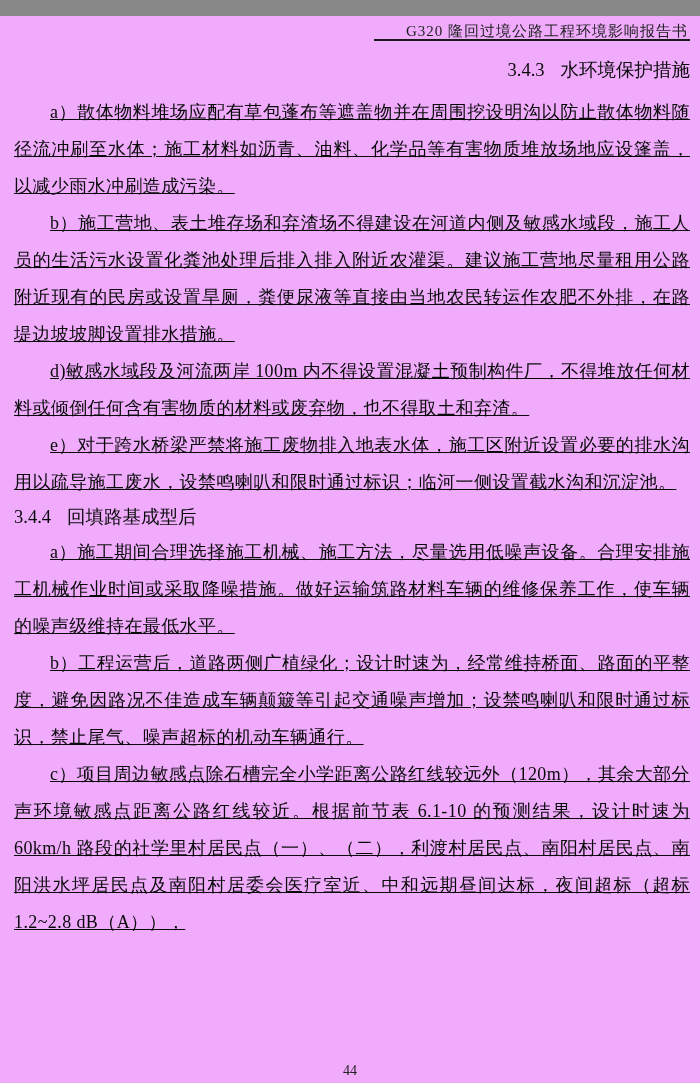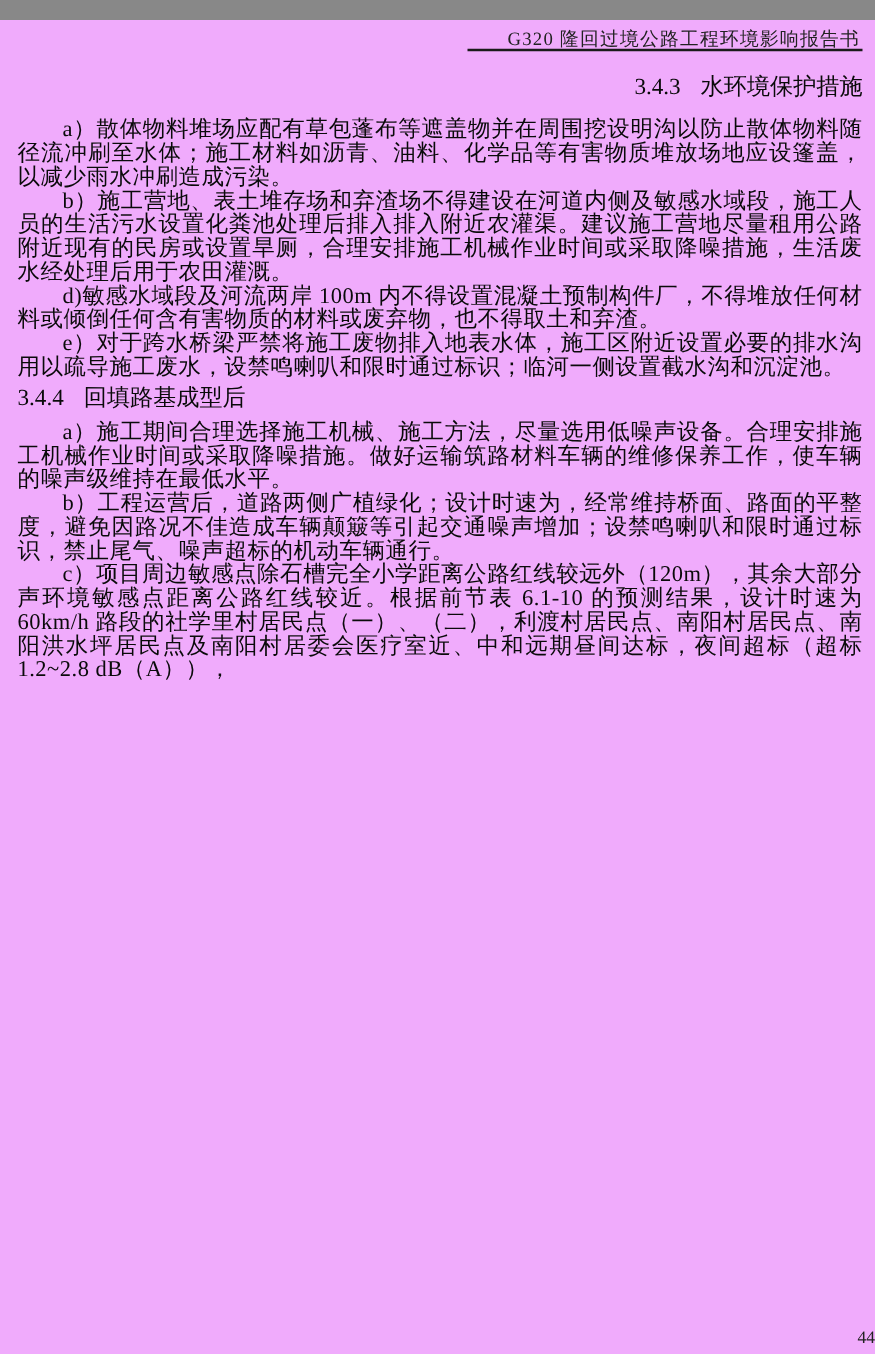--- a/index.html
+++ b/index.html
@@ -48,12 +48,13 @@
   .first-heading { margin-bottom: 7px; text-align: right; }
   .para {
     font-size: 18px;
-    line-height: 19px;
+    line-height: 37px;
     text-align: justify;
     text-justify: inter-ideograph;
     text-indent: 2em;
     letter-spacing: 0.4px;
     color: #0a0a0a;
+    text-decoration: underline;
   }
   .page-number {
     position: absolute;

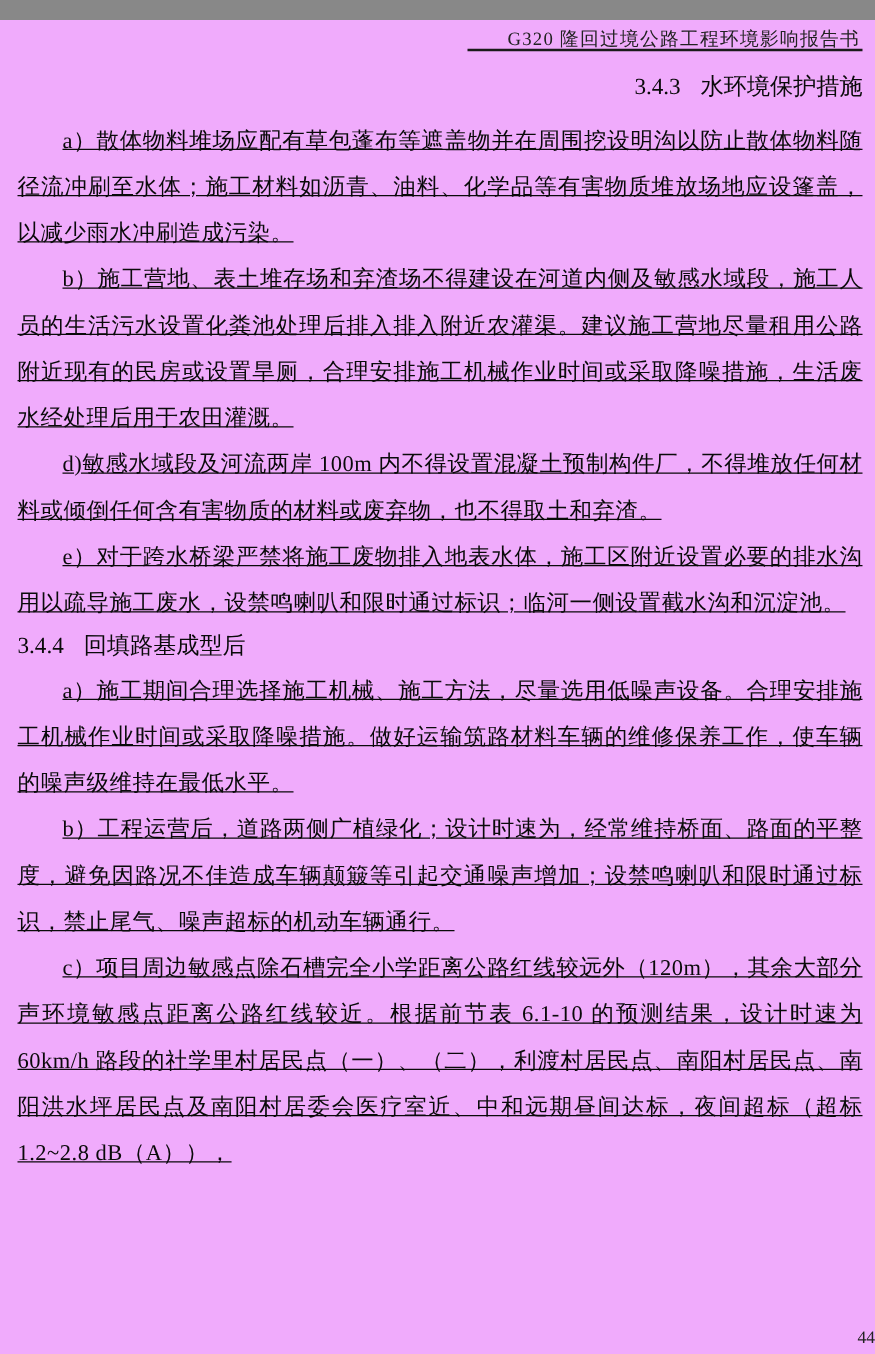--- a/index.html
+++ b/index.html
@@ -81,7 +81,7 @@
     </div>
 
     <p class="para">a）散体物料堆场应配有草包蓬布等遮盖物并在周围挖设明沟以防止散体物料随径流冲刷至水体；施工材料如沥青、油料、化学品等有害物质堆放场地应设篷盖，以减少雨水冲刷造成污染。</p>
-    <p class="para">b）施工营地、表土堆存场和弃渣场不得建设在河道内侧及敏感水域段，施工人员的生活污水设置化粪池处理后排入排入附近农灌渠。建议施工营地尽量租用公路附近现有的民房或设置旱厕，合理安排施工机械作业时间或采取降噪措施，生活废水经处理后用于农田灌溉。</p>
+    <p class="para">b）施工营地、表土堆存场和弃渣场不得建设在河道内侧及敏感水域段，施工人员的生活污水设置化粪池处理后排入排入附近农灌渠。建议施工营地尽量租用公路附近现有的民房或设置旱厕，粪便尿液等直接由当地农民转运作农肥不外排，在路堤边坡坡脚设置排水措施。</p>
     <p class="para">d)敏感水域段及河流两岸 100m 内不得设置混凝土预制构件厂，不得堆放任何材料或倾倒任何含有害物质的材料或废弃物，也不得取土和弃渣。</p>
     <p class="para">e）对于跨水桥梁严禁将施工废物排入地表水体，施工区附近设置必要的排水沟用以疏导施工废水，设禁鸣喇叭和限时通过标识；临河一侧设置截水沟和沉淀池。</p>
 

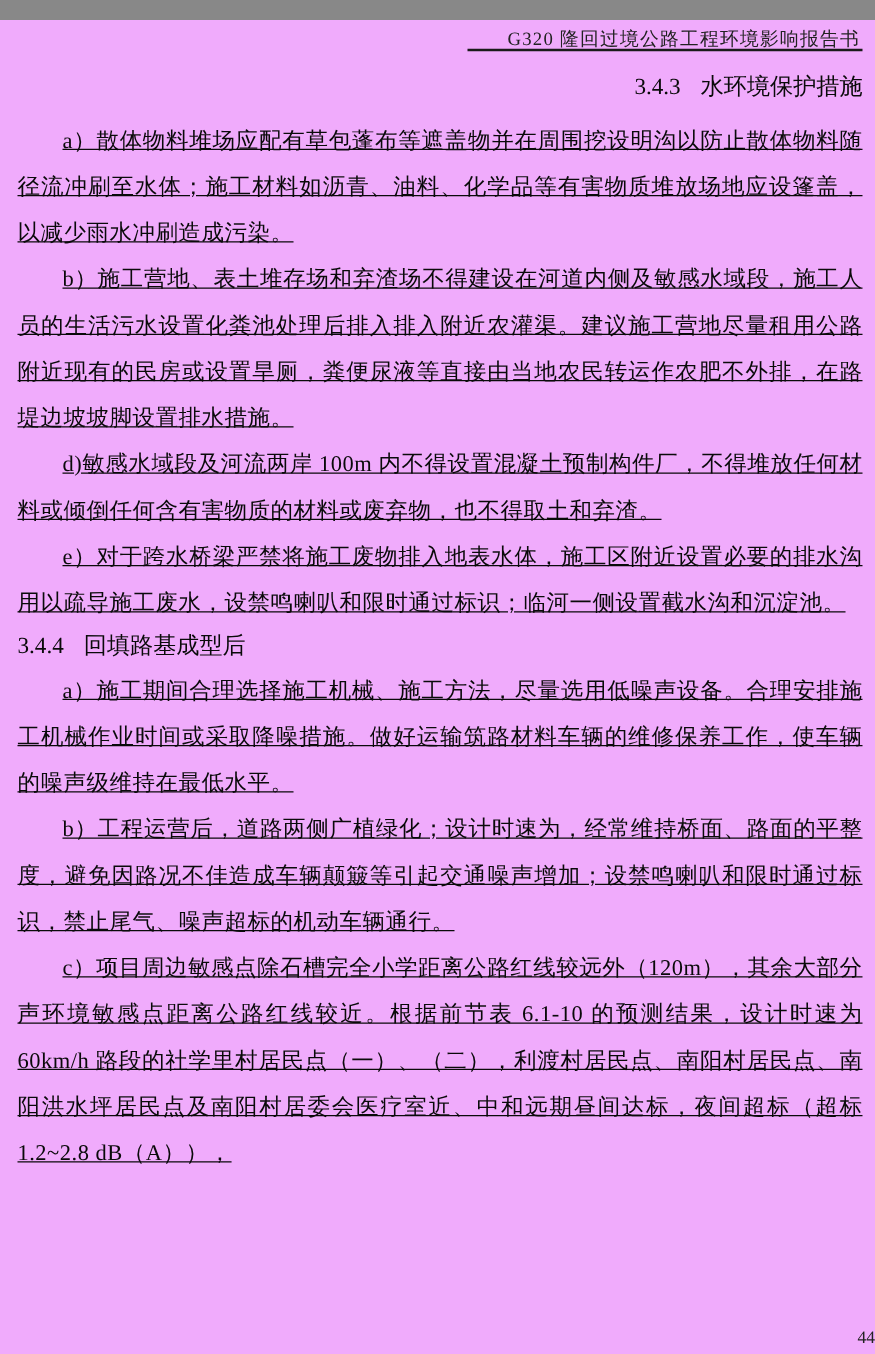--- a/index.html
+++ b/index.html
@@ -61,7 +61,7 @@
     bottom: 20px;
     left: 0;
     width: 100%;
-    text-align: right;
+    text-align: center;
     font-size: 14px;
     color: #222;
   }

